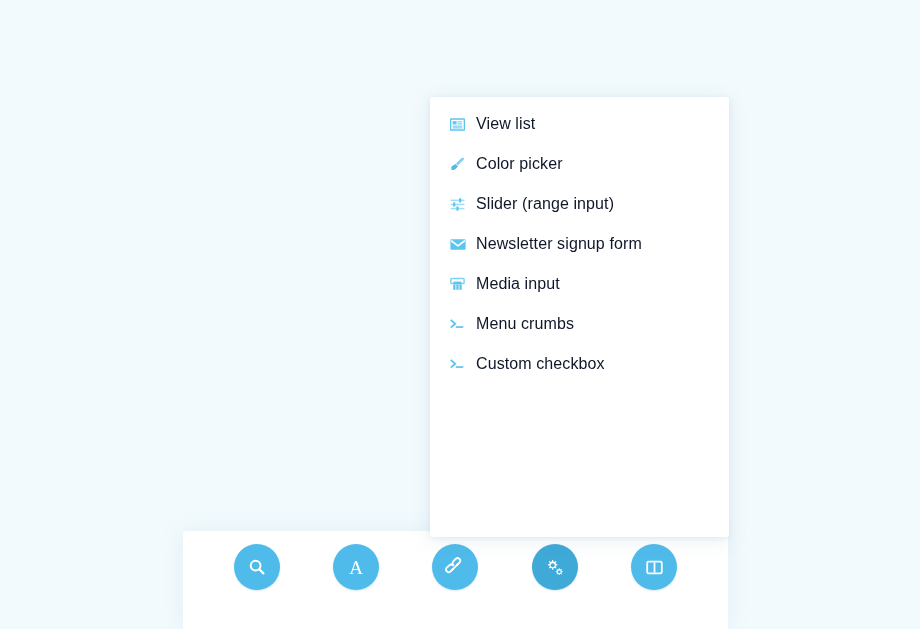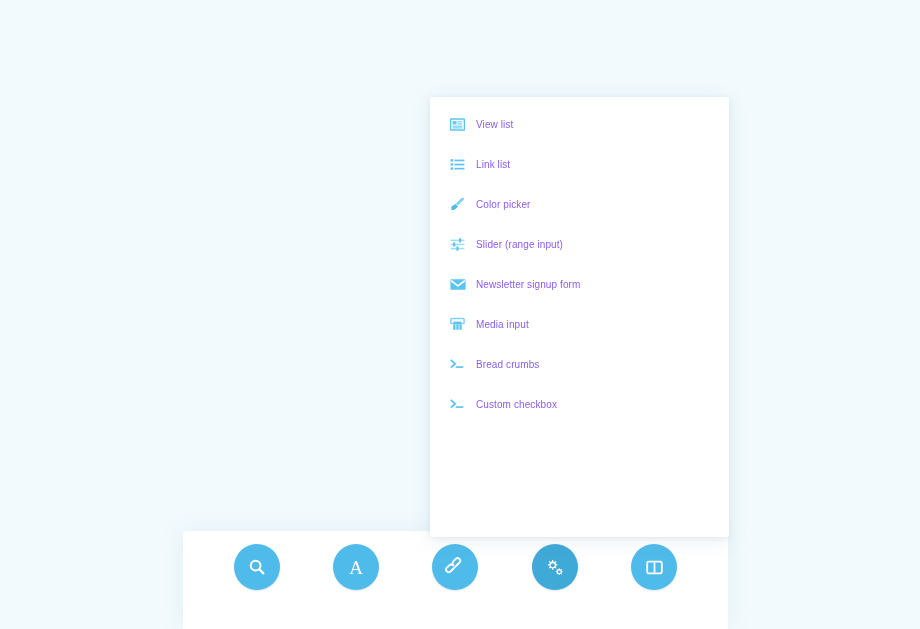--- a/index.html
+++ b/index.html
@@ -93,8 +93,8 @@
   }
   .menu-icon svg { display: block; }
   .menu-label {
-    font-size: 10px;
-    color: #8b5cf6;
+    font-size: 16px;
+    color: #0f172a;
     white-space: nowrap;
     letter-spacing: 0.1px;
   }

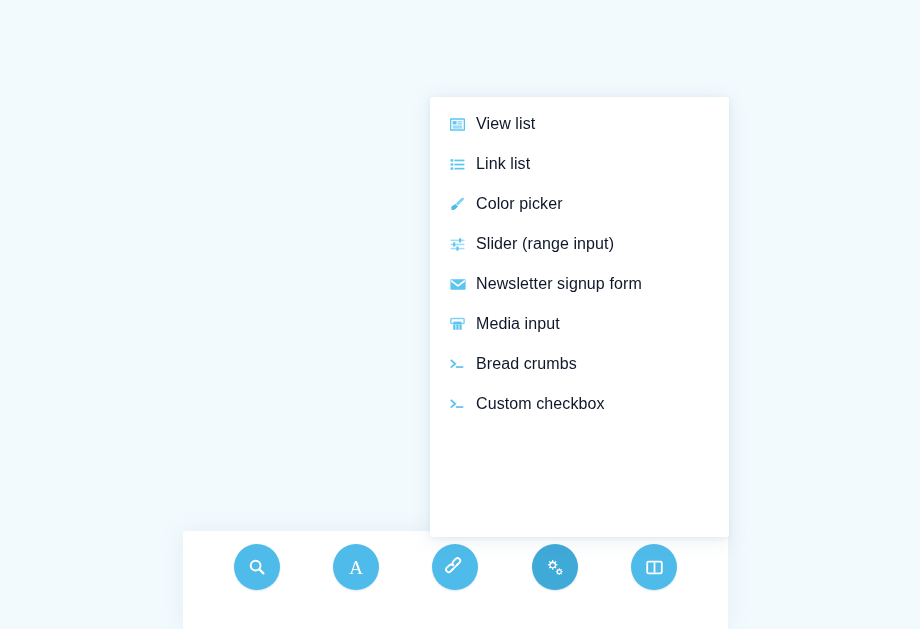--- a/index.html
+++ b/index.html
@@ -167,19 +167,6 @@
     <span class="menu-label">View list</span>
   </div>
 
-  <div class="menu-item">
-    <span class="menu-icon">
-      <svg width="15" height="15" viewBox="0 0 15 15">
-        <rect x="0.6" y="2.2" width="2.6" height="2.4" fill="#5bc5f0"></rect>
-        <rect x="4.4" y="2.6" width="10" height="1.7" fill="#5bc5f0"></rect>
-        <rect x="0.6" y="6.3" width="2.6" height="2.4" fill="#5bc5f0"></rect>
-        <rect x="4.4" y="6.7" width="10" height="1.7" fill="#5bc5f0"></rect>
-        <rect x="0.6" y="10.4" width="2.6" height="2.4" fill="#5bc5f0"></rect>
-        <rect x="4.4" y="10.8" width="10" height="1.7" fill="#5bc5f0"></rect>
-      </svg>
-    </span>
-    <span class="menu-label">Link list</span>
-  </div>
 
 
 

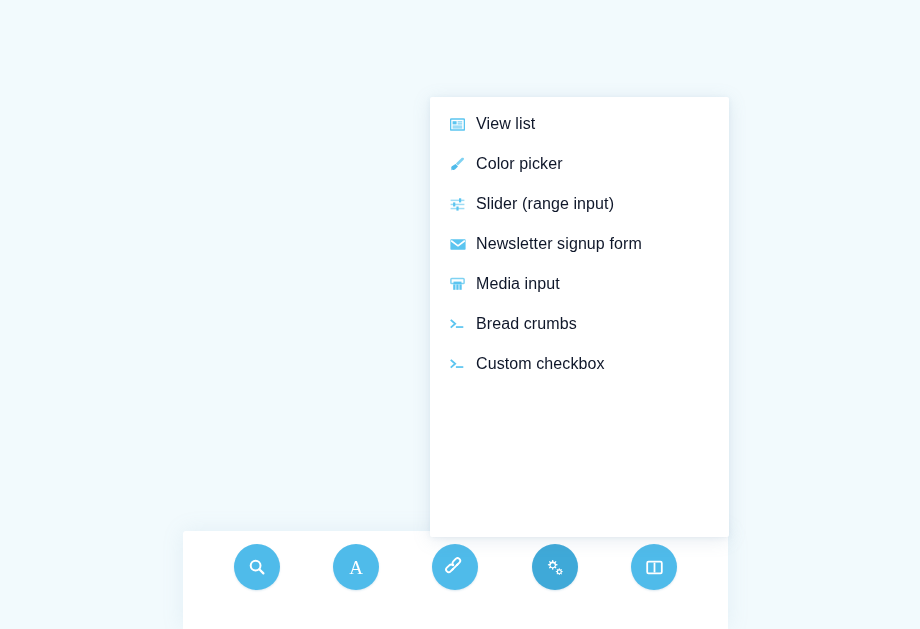--- a/index.html
+++ b/index.html
@@ -225,7 +225,7 @@
         <rect x="5.9" y="9.2" width="7.4" height="1.7" fill="#5bc5f0"></rect>
       </svg>
     </span>
-    <span class="menu-label">Bread crumbs</span>
+    <span class="menu-label">Menu crumbs</span>
   </div>
 
   <div class="menu-item">

